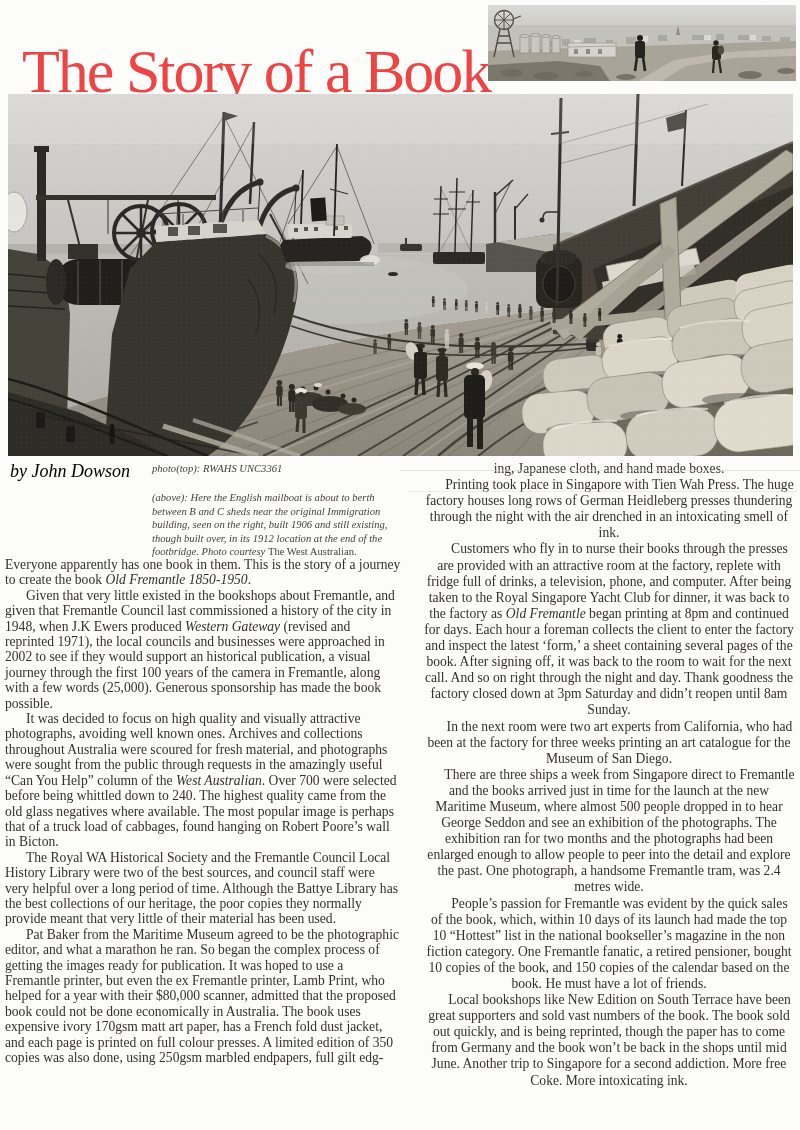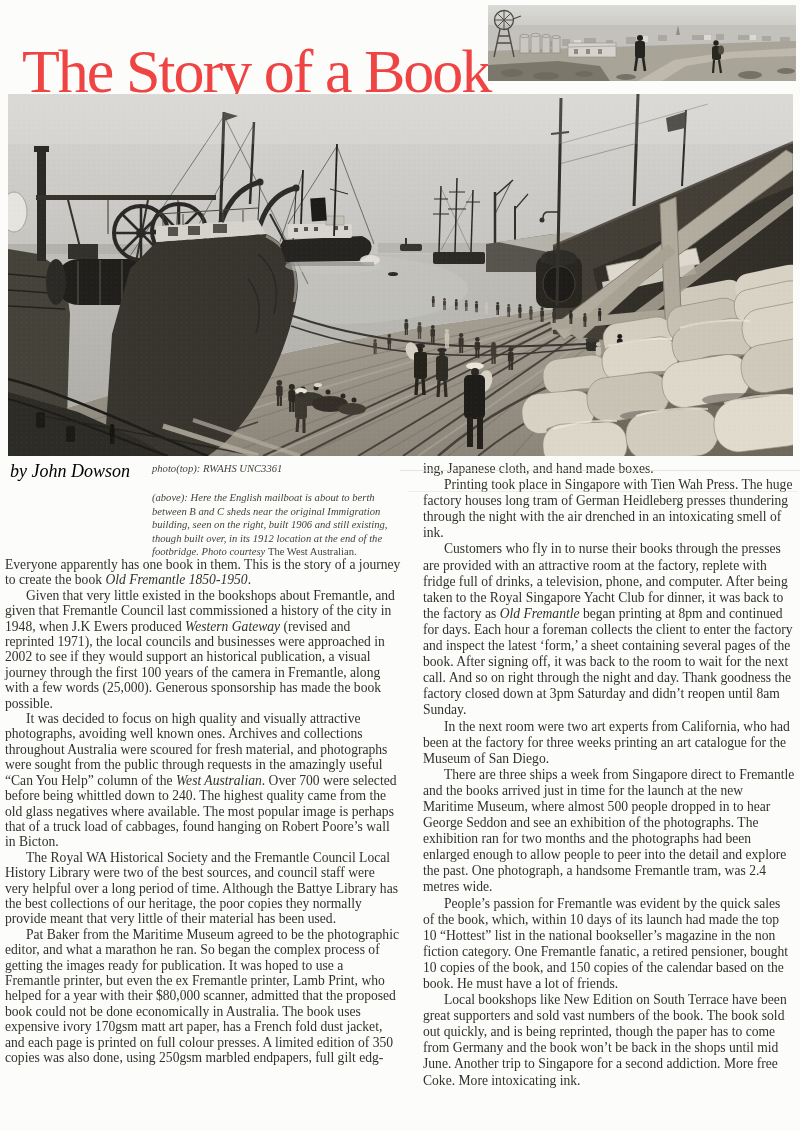--- a/index.html
+++ b/index.html
@@ -29,7 +29,7 @@
   .caption .normal{font-style:normal;text-align:right;}
   .col{position:absolute;color:#34312c;font-size:13.6px;text-align:left;}
   .col-left{left:5px;top:549px;width:396px;line-height:15.4px;margin-top:8px;}
-  .col-right{left:423px;top:461px;width:372px;line-height:16.1px;}
+  .col-right{left:423px;top:461px;width:372px;line-height:16.1px;text-align:center;}
   .col p{margin:0;}
   .col p.indent{text-indent:21px;}
   .crease{

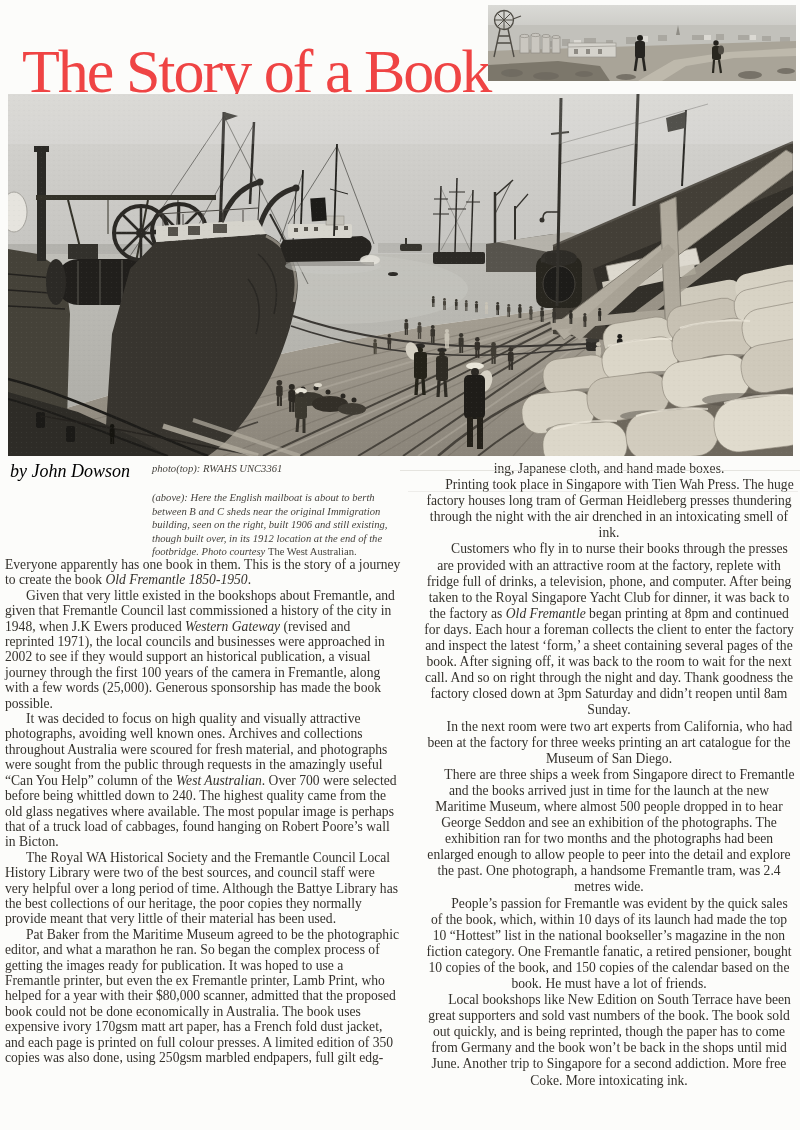--- a/index.html
+++ b/index.html
@@ -520,7 +520,7 @@
     </div>
   <div class="col col-right">
       <p class="para"><span class="normal">ing, Japanese cloth, and hand made boxes.</span></p>
-      <p class="para indent"><span class="normal">Printing took place in Singapore with Tien Wah Press. The huge factory houses long tram of German Heidleberg presses thundering through the night with the air drenched in an intoxicating smell of ink.</span></p>
+      <p class="para indent"><span class="normal">Printing took place in Singapore with Tien Wah Press. The huge factory houses long rows of German Heidleberg presses thundering through the night with the air drenched in an intoxicating smell of ink.</span></p>
       <p class="para indent"><span class="normal">Customers who fly in to nurse their books through the presses are provided with an attractive room at the factory, replete with fridge full of drinks, a television, phone, and computer. After being taken to the Royal Singapore Yacht Club for dinner,  it was back to the factory as </span><i>Old Fremantle</i><span class="normal"> began printing at 8pm and continued for days.   Each hour a foreman collects the client  to enter the factory and inspect the latest ‘form,’ a sheet containing several pages of the book. After signing off, it was back to the room to wait for the next call. And so on right through the night and day. Thank goodness the factory closed down at 3pm Saturday and didn’t reopen until 8am Sunday.</span></p>
       <p class="para indent"><span class="normal">In the next room were two art experts from California, who had been at the factory for three weeks printing an art catalogue for the Museum of San Diego.</span></p>
       <p class="para indent"><span class="normal">There are three ships a week from Singapore direct to Fremantle and the books arrived just in time for the launch at the new Maritime Museum, where almost 500 people dropped in to hear George Seddon and see an exhibition of the photographs. The exhibition ran for two months and the photographs had been enlarged enough to allow people to peer into the detail and explore the past. One photograph, a handsome Fremantle tram, was 2.4 metres wide.</span></p>

